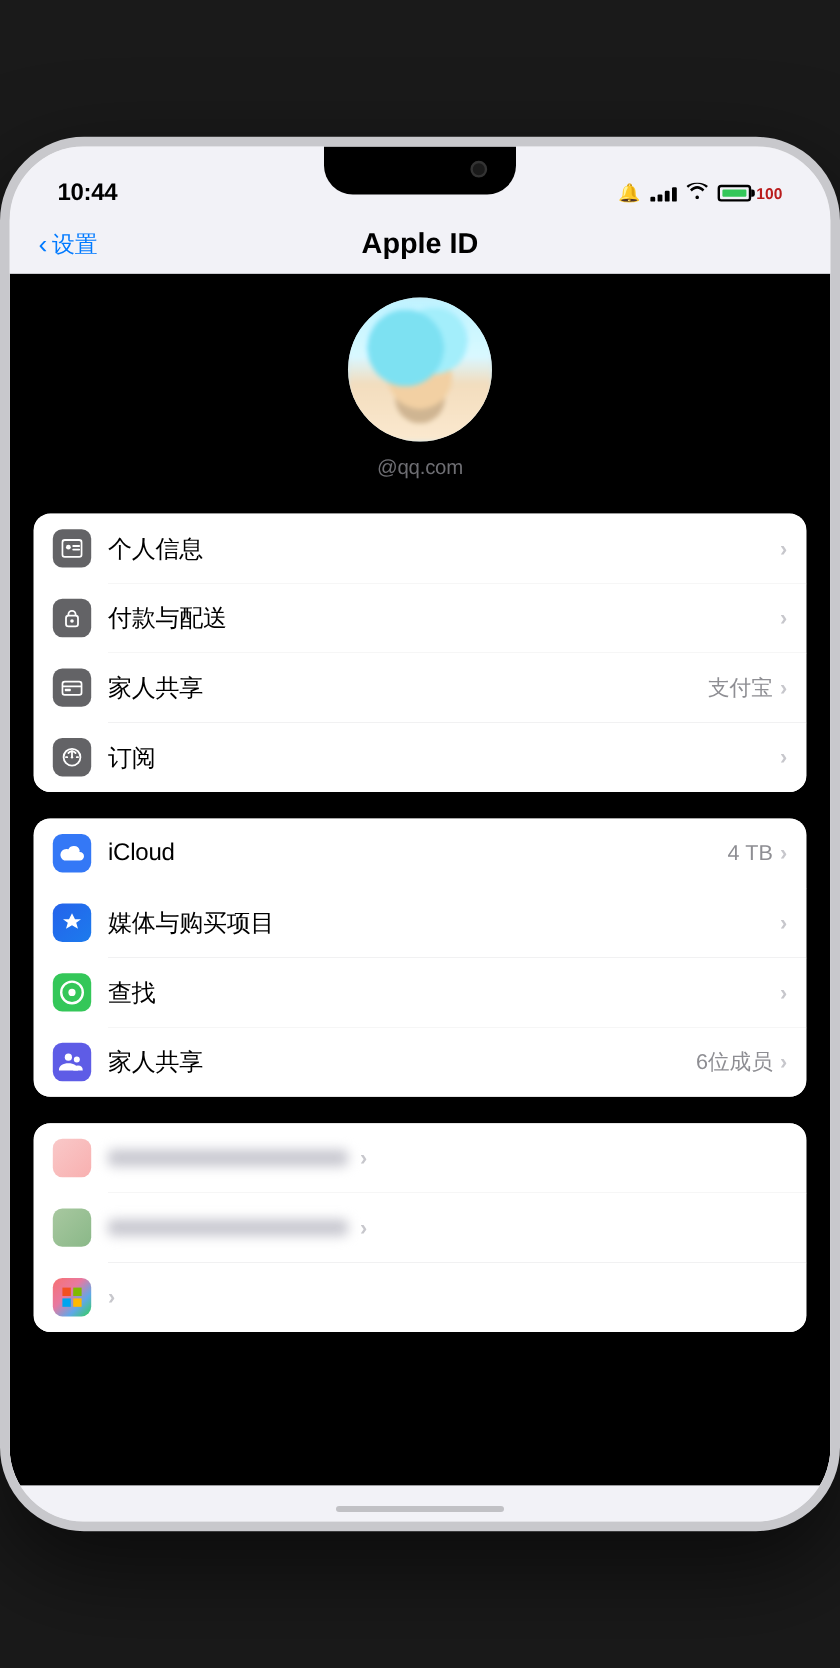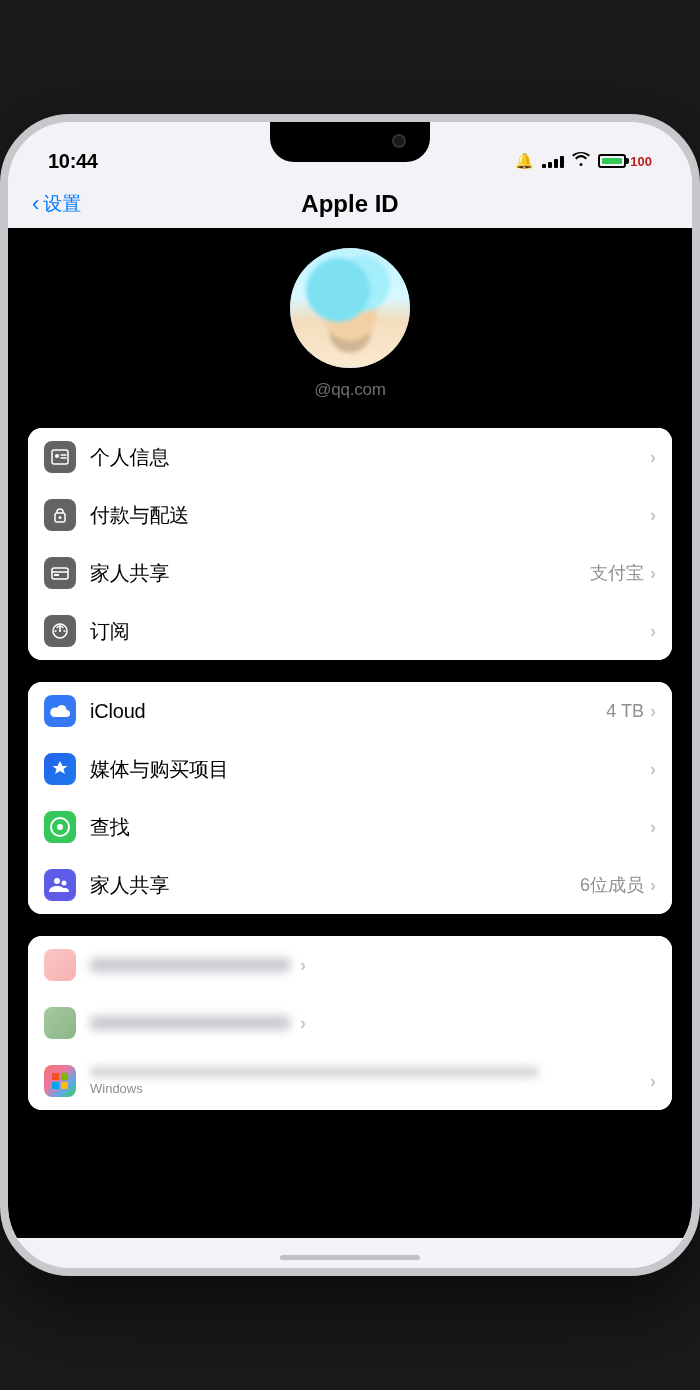--- a/index.html
+++ b/index.html
@@ -546,10 +546,6 @@
               <rect x="10" y="10" width="7" height="7" fill="#FFB900"></rect>
             </svg>
           </div>
-          <div style="flex:1; display:flex; flex-direction:column;">
-            <div style="height:10px; background:#d1d1d6; border-radius:3px; filter:blur(4px); margin-bottom:4px; width:80%;"></div>
-            <span class="windows-label">Windows</span>
-          </div>
           <span class="chevron-right">›</span>
         </div>
 

